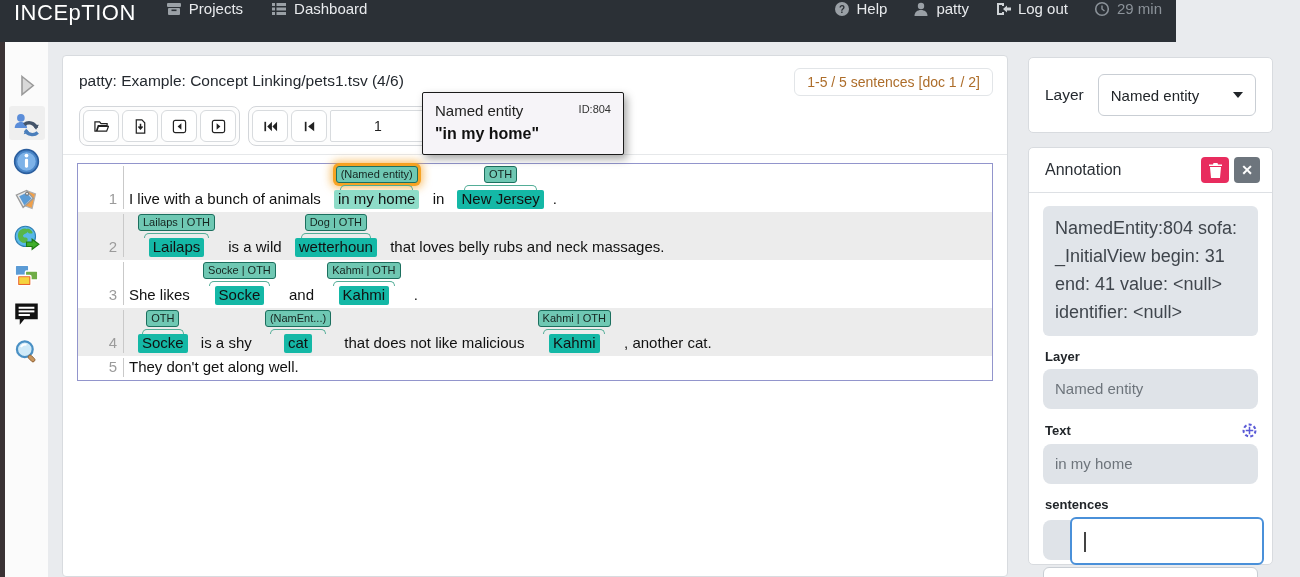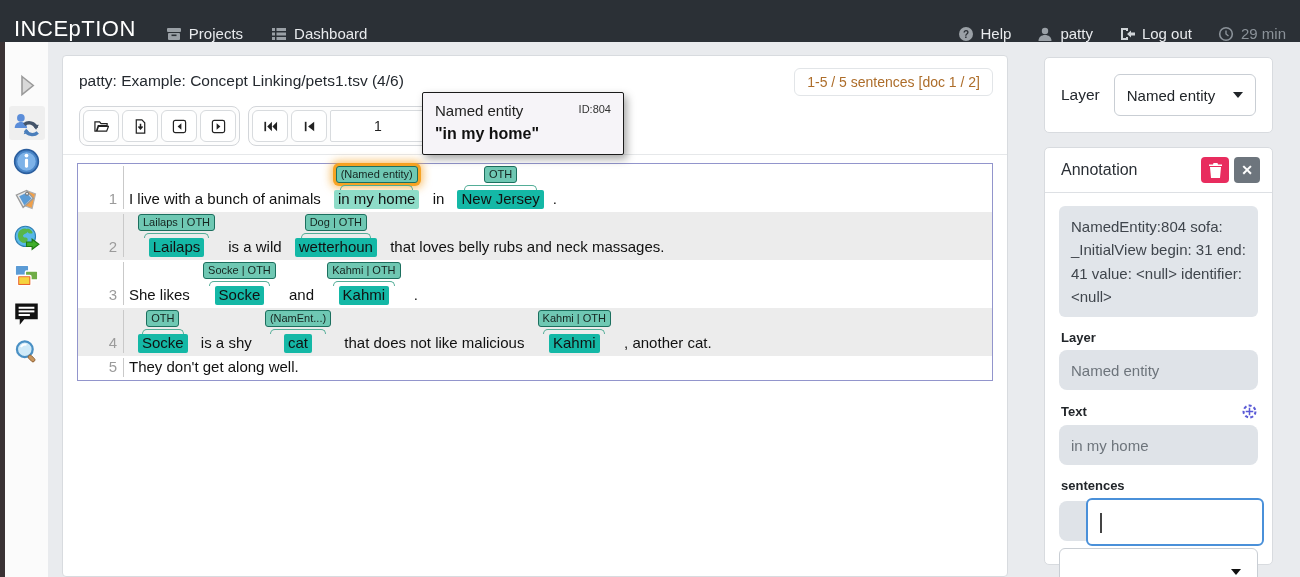--- a/index.html
+++ b/index.html
@@ -6,7 +6,7 @@
   html,body { width:1300px; height:577px; font-family:"Liberation Sans", sans-serif; background:#e9ebee; overflow:hidden; position:relative; }
 
   
-  .topbar { position:absolute; left:0; top:0; width:1300px; height:42px; background:#2b3036; display:flex; align-items:flex-end; color:#e8eaed; z-index:50; }
+  .topbar { position:absolute; left:0; top:0; width:1176px; height:42px; background:#2b3036; display:flex; align-items:flex-start; color:#e8eaed; z-index:50; }
   .brand { font-size:22px; color:#ffffff; padding:0 16px 0 14px; letter-spacing:.5px; }
   .nav-item { display:flex; align-items:center; gap:7px; font-size:15px; margin:0 14px; cursor:pointer; }
   .topbar-right { margin-left:auto; display:flex; align-items:center; gap:26px; padding-right:14px; }

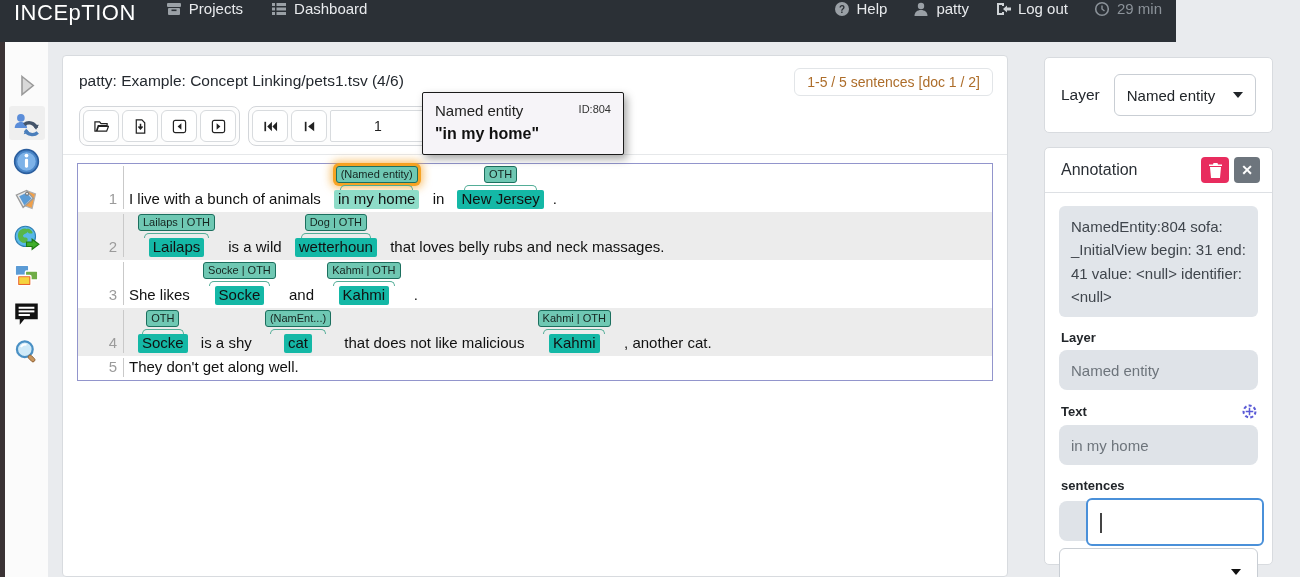--- a/index.html
+++ b/index.html
@@ -57,7 +57,7 @@
 
   
   .right-col { position:absolute; left:1028px; top:57px; width:245px; }
-  .panel { background:#ffffff; border:1px solid #d8dbdf; border-radius:5px;margin-left:16px; }
+  .panel { background:#ffffff; border:1px solid #d8dbdf; border-radius:5px; }
   .layer-panel { height:76px; display:flex; align-items:center; padding:0 16px; gap:14px; }
   .layer-label { font-size:15.5px; color:#24292f; }
   .layer-select { flex:1; height:42px; border:1px solid #c9ced4; border-radius:6px; display:flex; align-items:center; padding:0 12px; font-size:15px; color:#212529; cursor:pointer; background:#fff; }

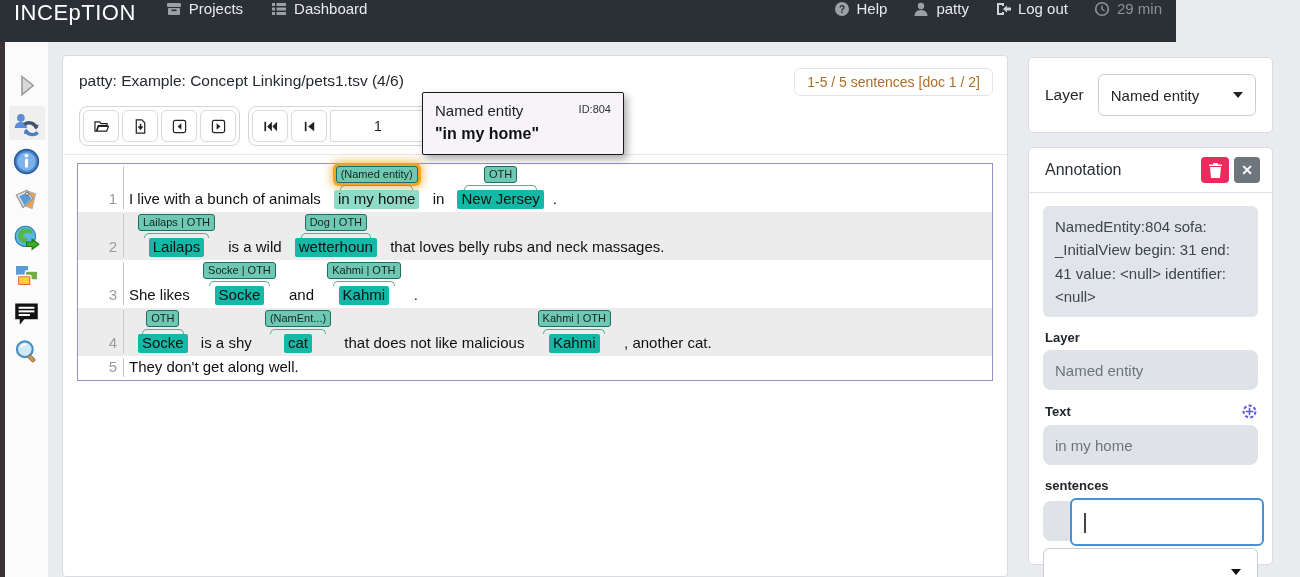--- a/index.html
+++ b/index.html
@@ -70,7 +70,7 @@
   .btn-trash { width:28px; height:26px; background:#e82c5e; border:none; border-radius:4px; display:flex; align-items:center; justify-content:center; cursor:pointer; }
   .btn-close { width:26px; height:26px; background:#6d757d; border:none; border-radius:4px; color:#fff; font-size:14px; font-weight:bold; display:flex; align-items:center; justify-content:center; cursor:pointer; }
   .ann-body { padding:13px 14px; }
-  .info-box { background:#e1e5ea; border-radius:6px; padding:9px 12px; font-size:15px; line-height:1.55; color:#3f454c; }
+  .info-box { background:#e1e5ea; border-radius:6px; padding:9px 12px; font-size:18px; line-height:1.55; color:#3f454c; }
   .fld-label { font-size:13px; font-weight:bold; color:#212529; margin:13px 0 5px 2px; display:flex; align-items:center; }
   .fld-disabled { background:#dfe3e8; border-radius:8px; height:40px; display:flex; align-items:center; padding:0 12px; font-size:15px; color:#6d747b; }
   .crosshair { margin-left:auto; width:17px; height:17px; }

